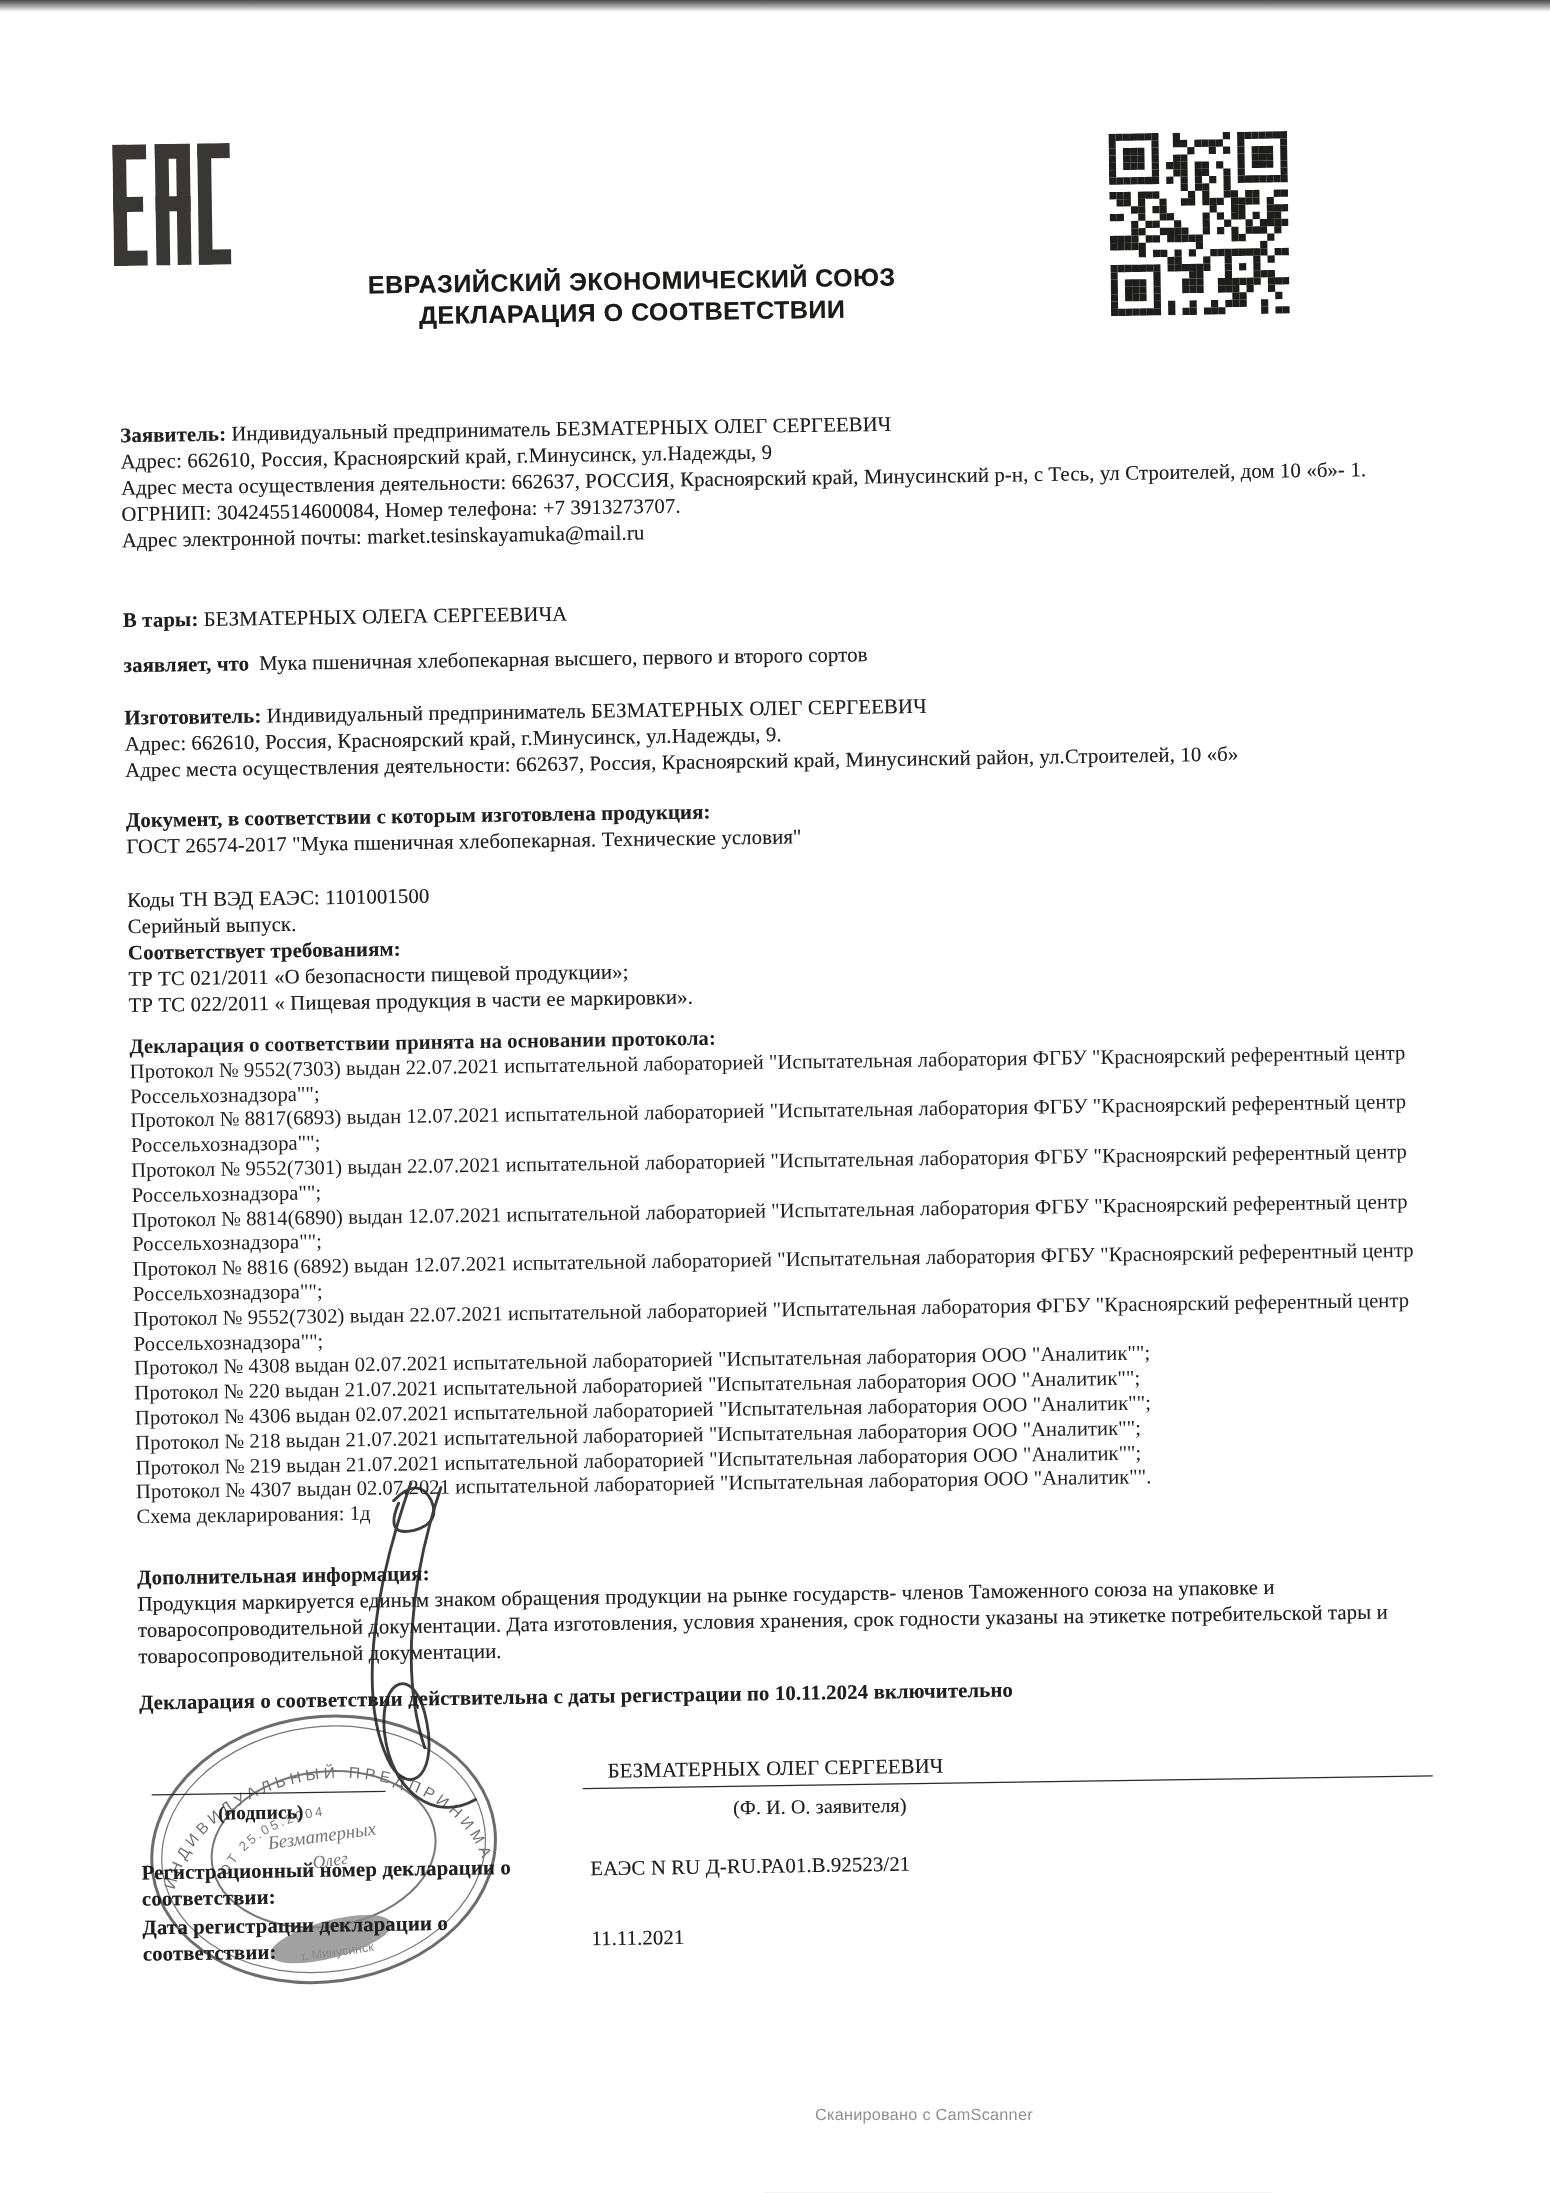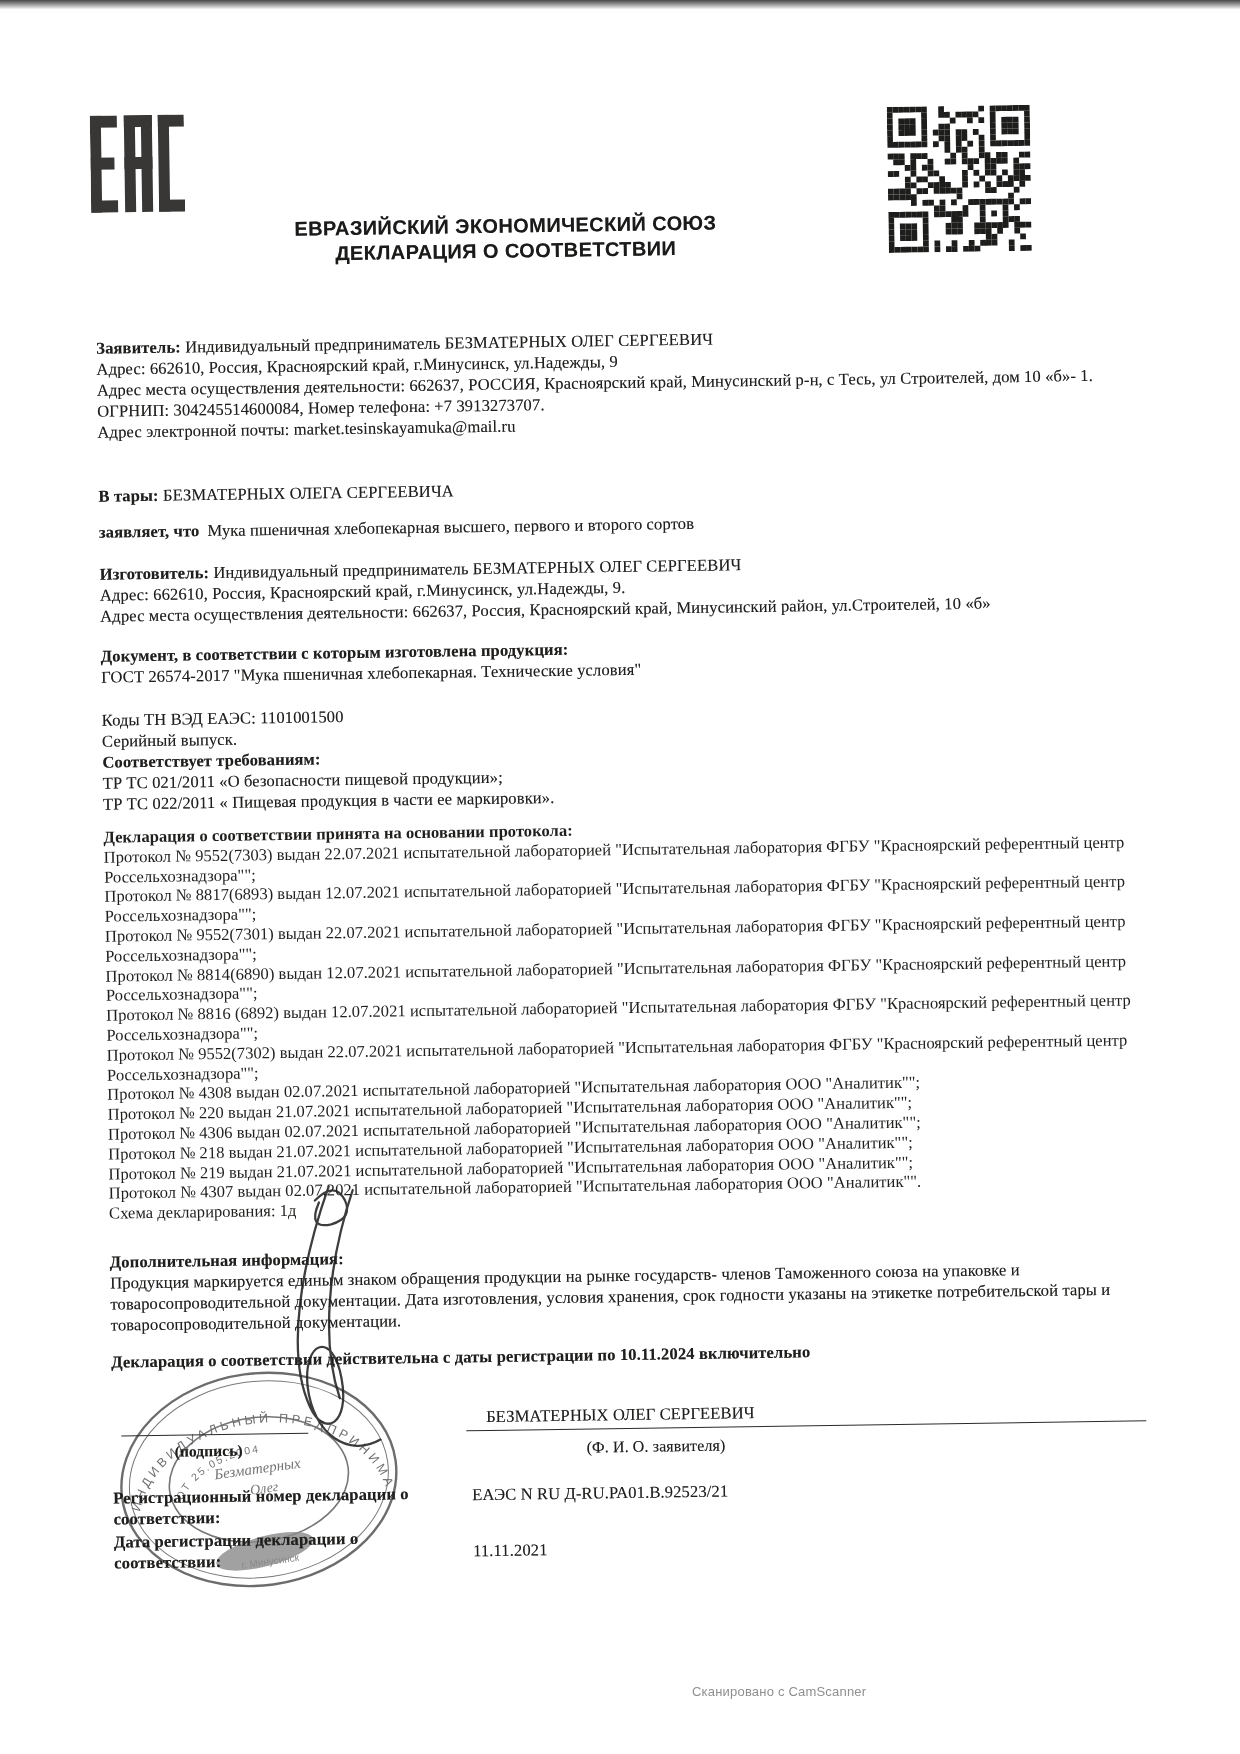--- a/index.html
+++ b/index.html
@@ -38,7 +38,7 @@
   .reg-date-value{left:463px;top:1538px;}
   .stamp{left:104px;top:1364px;opacity:.82;transform:rotate(-7deg);}
   .signature-svg{left:258px;top:1168px;z-index:4;}
-  .footer-scan{position:absolute;left:692px;top:1684px;font-family:"Liberation Sans",sans-serif;
+  .footer-scan{position:absolute;left:652px;top:1684px;font-family:"Liberation Sans",sans-serif;
         font-size:13px;color:#8f8f8f;letter-spacing:.2px;}
   .gap8{display:inline-block;width:8px;}
 </style>

